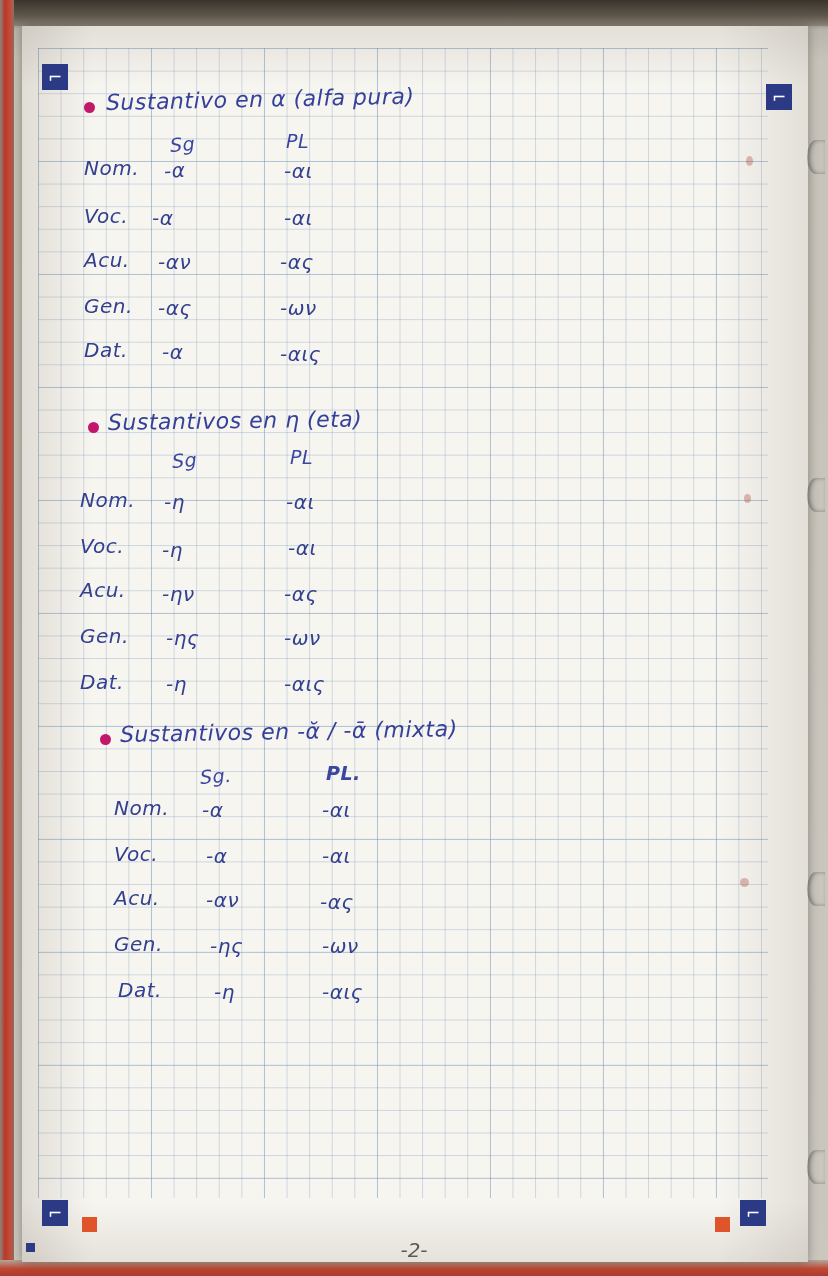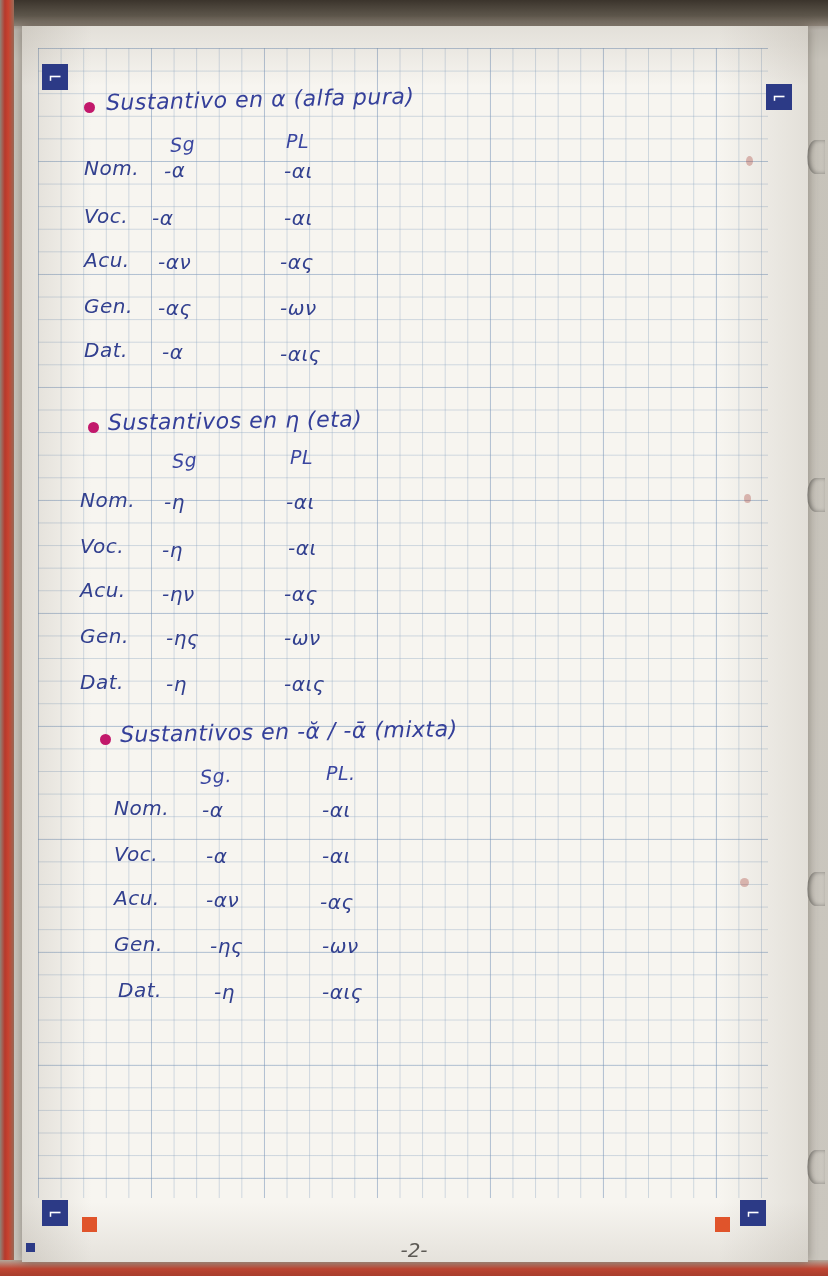--- a/index.html
+++ b/index.html
@@ -257,7 +257,7 @@
     <div class="hand h-title" style="left:98px; top:696px; transform:rotate(-1deg);">Sustantivos en -ᾰ / -ᾱ (mixta)</div>
 
     <div class="hand h-head" style="left:178px; top:740px; transform:rotate(-4deg);">Sg.</div>
-    <div class="hand h-head" style="left:304px; top:736px;">PL.</div>
+    <div class="hand h-head" style="left:304px; top:736px;font-weight:bold;">PL.</div>
 
     <div class="hand h-cell" style="left:92px; top:770px;">Nom.</div>
     <div class="hand h-cell" style="left:180px; top:772px;">-α</div>

